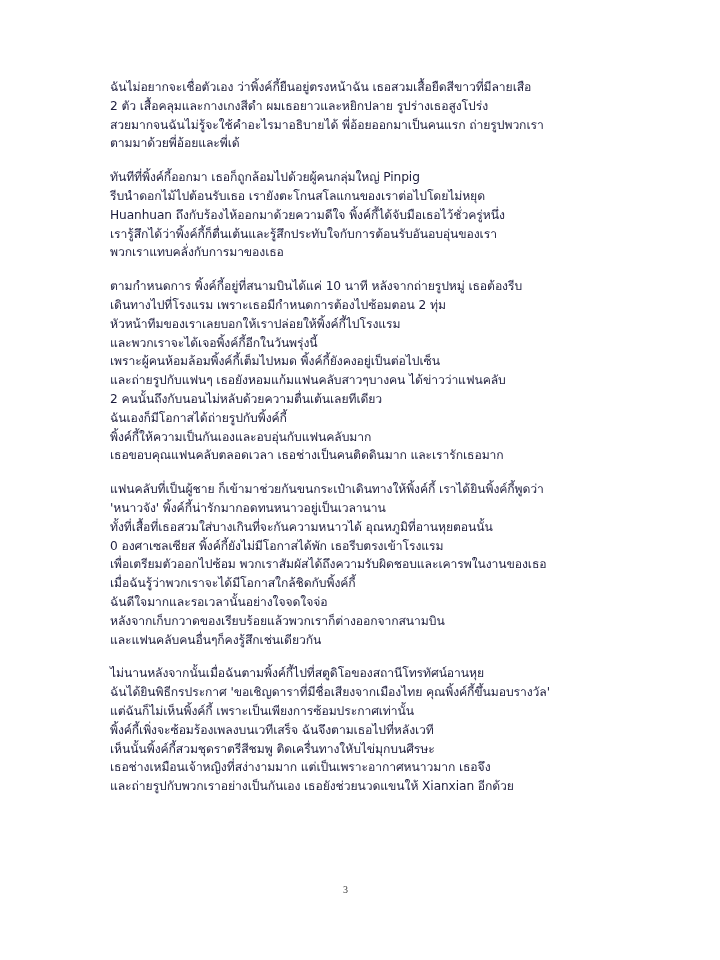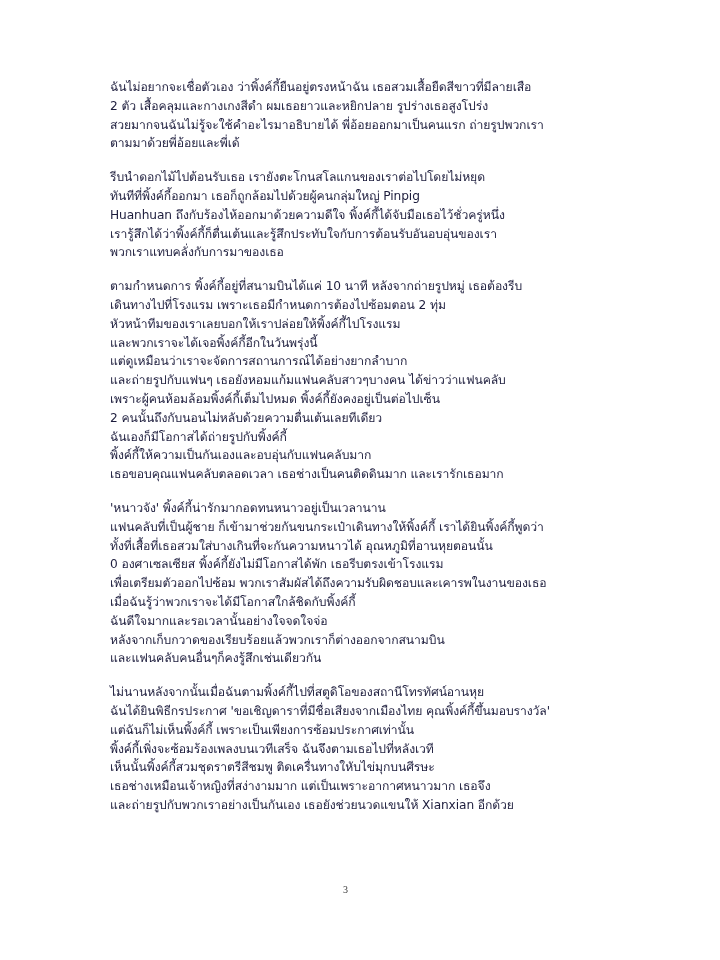--- a/index.html
+++ b/index.html
@@ -62,8 +62,8 @@
     </div>
 
     <div class="para">
+      <span class="line">ทันทีที่พิ้งค์กี้ออกมา เธอก็ถูกล้อมไปด้วยผู้คนกลุ่มใหญ่     Pinpig</span>
       <span class="line">รีบนำดอกไม้ไปต้อนรับเธอ เรายังตะโกนสโลแกนของเราต่อไปโดยไม่หยุด</span>
-      <span class="line">ทันทีที่พิ้งค์กี้ออกมา เธอก็ถูกล้อมไปด้วยผู้คนกลุ่มใหญ่     Pinpig</span>
       <span class="line">Huanhuan ถึงกับร้องไห้ออกมาด้วยความดีใจ พิ้งค์กี้ได้จับมือเธอไว้ชั่วครู่หนึ่ง</span>
       <span class="line">เรารู้สึกได้ว่าพิ้งค์กี้ก็ตื่นเต้นและรู้สึกประทับใจกับการต้อนรับอันอบอุ่นของเรา</span>
       <span class="line">พวกเราแทบคลั่งกับการมาของเธอ</span>

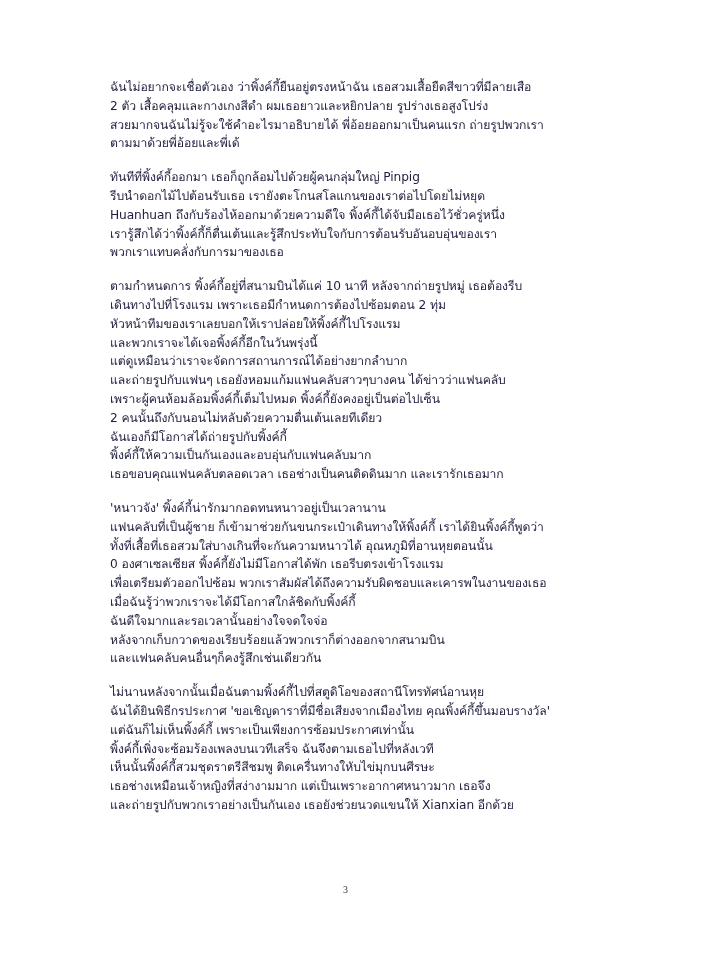--- a/index.html
+++ b/index.html
@@ -74,7 +74,6 @@
       <span class="line">เดินทางไปที่โรงแรม เพราะเธอมีกำหนดการต้องไปซ้อมตอน 2 ทุ่ม</span>
       <span class="line">หัวหน้าทีมของเราเลยบอกให้เราปล่อยให้พิ้งค์กี้ไปโรงแรม</span>
       <span class="line">และพวกเราจะได้เจอพิ้งค์กี้อีกในวันพรุ่งนี้</span>
-      <span class="line">แต่ดูเหมือนว่าเราจะจัดการสถานการณ์ได้อย่างยากลำบาก</span>
       <span class="line">และถ่ายรูปกับแฟนๆ เธอยังหอมแก้มแฟนคลับสาวๆบางคน ได้ข่าวว่าแฟนคลับ</span>
       <span class="line">เพราะผู้คนห้อมล้อมพิ้งค์กี้เต็มไปหมด พิ้งค์กี้ยังคงอยู่เป็นต่อไปเซ็น</span>
       <span class="line">2 คนนั้นถึงกับนอนไม่หลับด้วยความตื่นเต้นเลยทีเดียว</span>

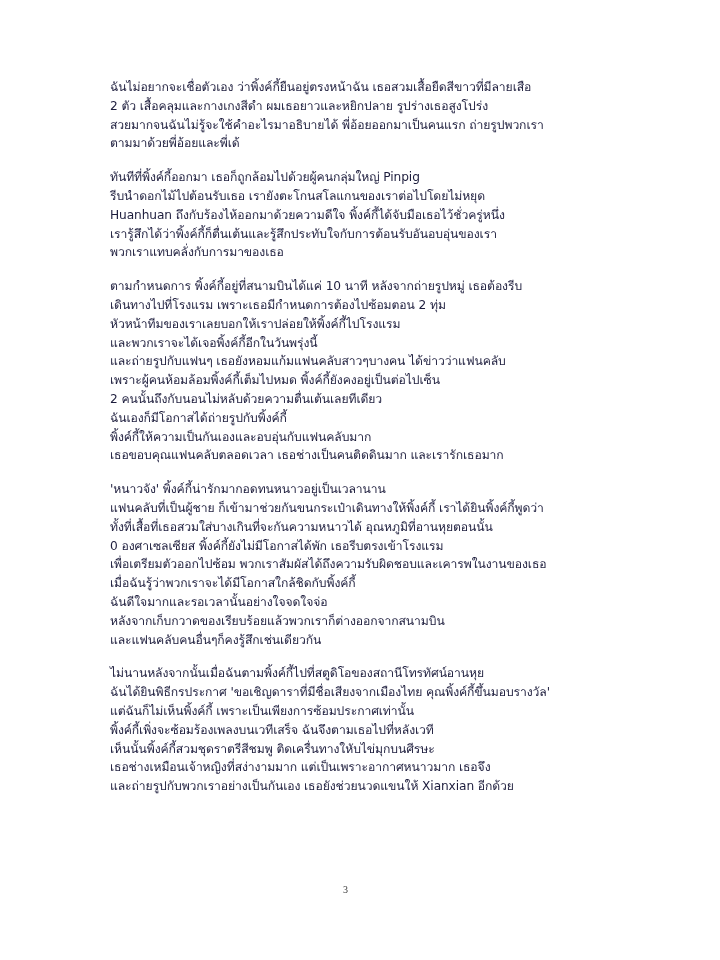--- a/index.html
+++ b/index.html
@@ -74,8 +74,8 @@
       <span class="line">เดินทางไปที่โรงแรม เพราะเธอมีกำหนดการต้องไปซ้อมตอน 2 ทุ่ม</span>
       <span class="line">หัวหน้าทีมของเราเลยบอกให้เราปล่อยให้พิ้งค์กี้ไปโรงแรม</span>
       <span class="line">และพวกเราจะได้เจอพิ้งค์กี้อีกในวันพรุ่งนี้</span>
+      <span class="line">เพราะผู้คนห้อมล้อมพิ้งค์กี้เต็มไปหมด พิ้งค์กี้ยังคงอยู่เป็นต่อไปเซ็น</span>
       <span class="line">และถ่ายรูปกับแฟนๆ เธอยังหอมแก้มแฟนคลับสาวๆบางคน ได้ข่าวว่าแฟนคลับ</span>
-      <span class="line">เพราะผู้คนห้อมล้อมพิ้งค์กี้เต็มไปหมด พิ้งค์กี้ยังคงอยู่เป็นต่อไปเซ็น</span>
       <span class="line">2 คนนั้นถึงกับนอนไม่หลับด้วยความตื่นเต้นเลยทีเดียว</span>
       <span class="line">ฉันเองก็มีโอกาสได้ถ่ายรูปกับพิ้งค์กี้</span>
       <span class="line">พิ้งค์กี้ให้ความเป็นกันเองและอบอุ่นกับแฟนคลับมาก</span>

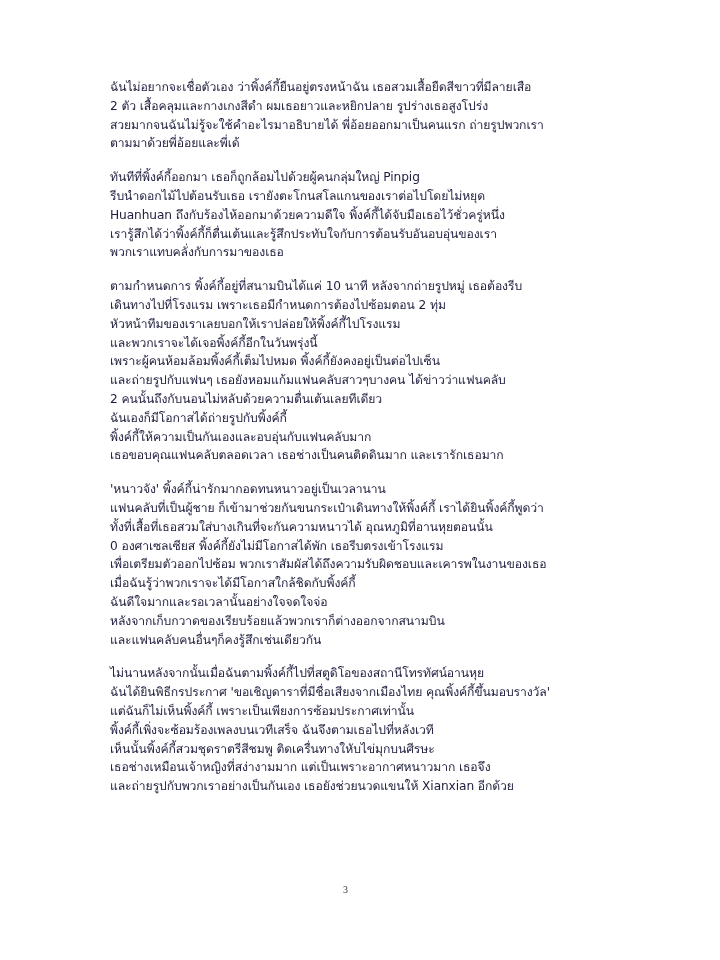--- a/index.html
+++ b/index.html
@@ -83,8 +83,8 @@
     </div>
 
     <div class="para">
+      <span class="line">แฟนคลับที่เป็นผู้ชาย ก็เข้ามาช่วยกันขนกระเป๋าเดินทางให้พิ้งค์กี้ เราได้ยินพิ้งค์กี้พูดว่า</span>
       <span class="line">'หนาวจัง' พิ้งค์กี้น่ารักมากอดทนหนาวอยู่เป็นเวลานาน</span>
-      <span class="line">แฟนคลับที่เป็นผู้ชาย ก็เข้ามาช่วยกันขนกระเป๋าเดินทางให้พิ้งค์กี้ เราได้ยินพิ้งค์กี้พูดว่า</span>
       <span class="line">ทั้งที่เสื้อที่เธอสวมใส่บางเกินที่จะกันความหนาวได้    อุณหภูมิที่อานหุยตอนนั้น</span>
       <span class="line">0 องศาเซลเซียส  พิ้งค์กี้ยังไม่มีโอกาสได้พัก เธอรีบตรงเข้าโรงแรม</span>
       <span class="line">เพื่อเตรียมตัวออกไปซ้อม พวกเราสัมผัสได้ถึงความรับผิดชอบและเคารพในงานของเธอ</span>

